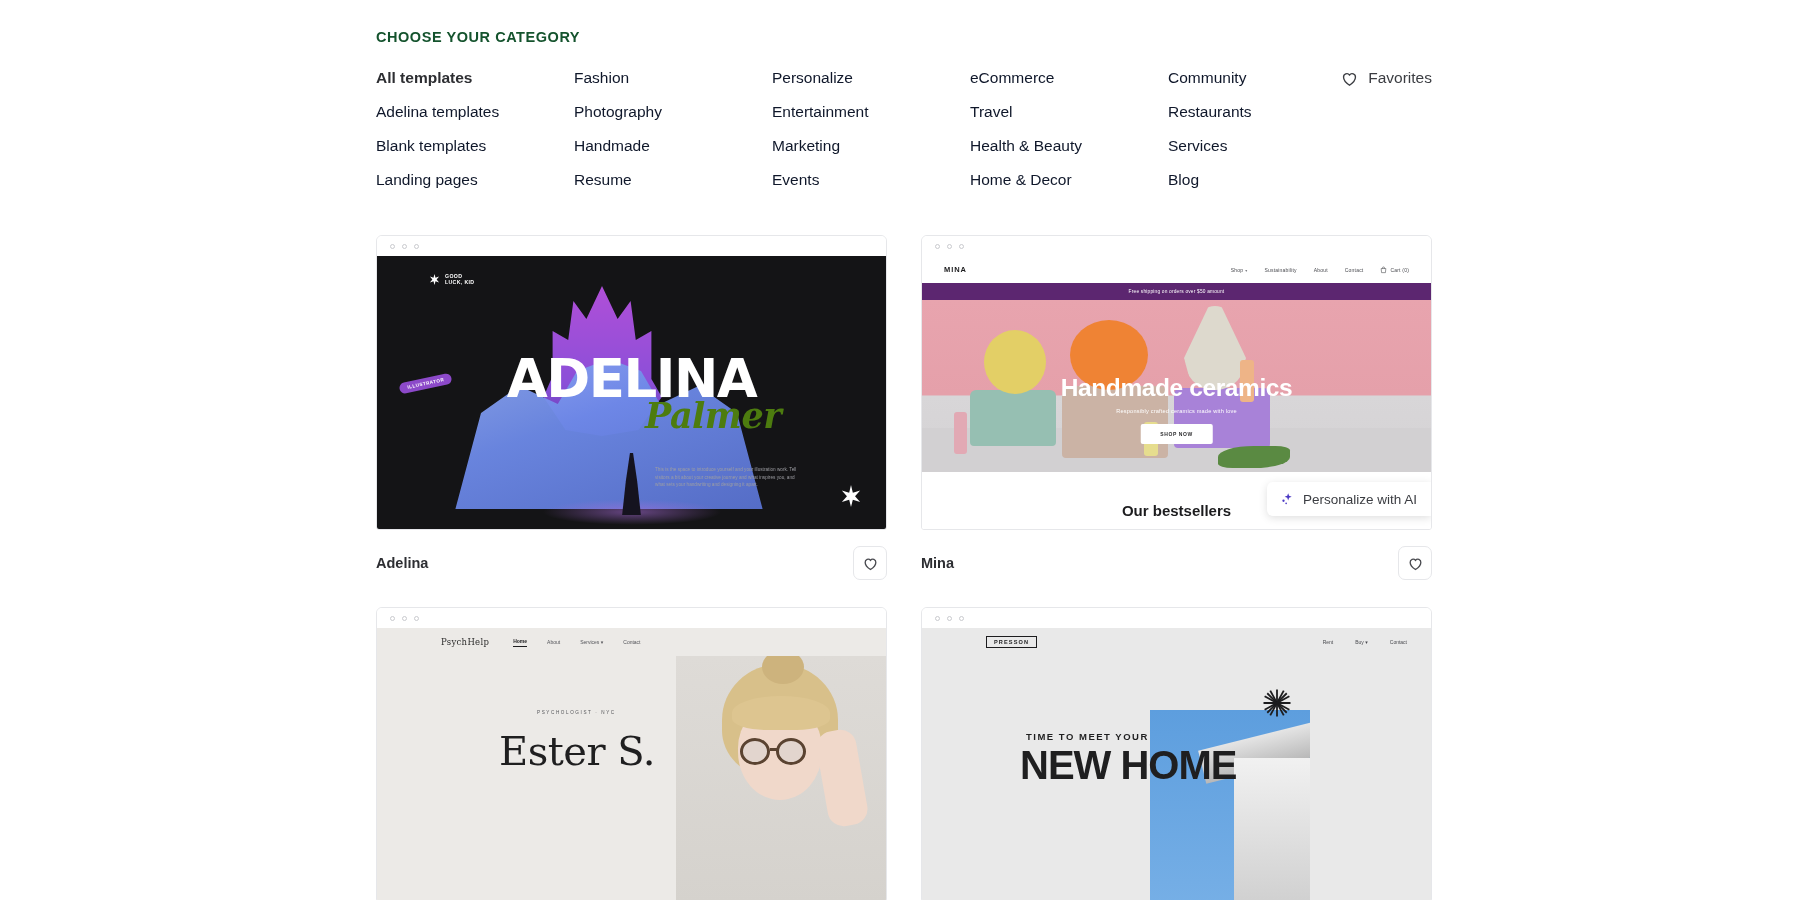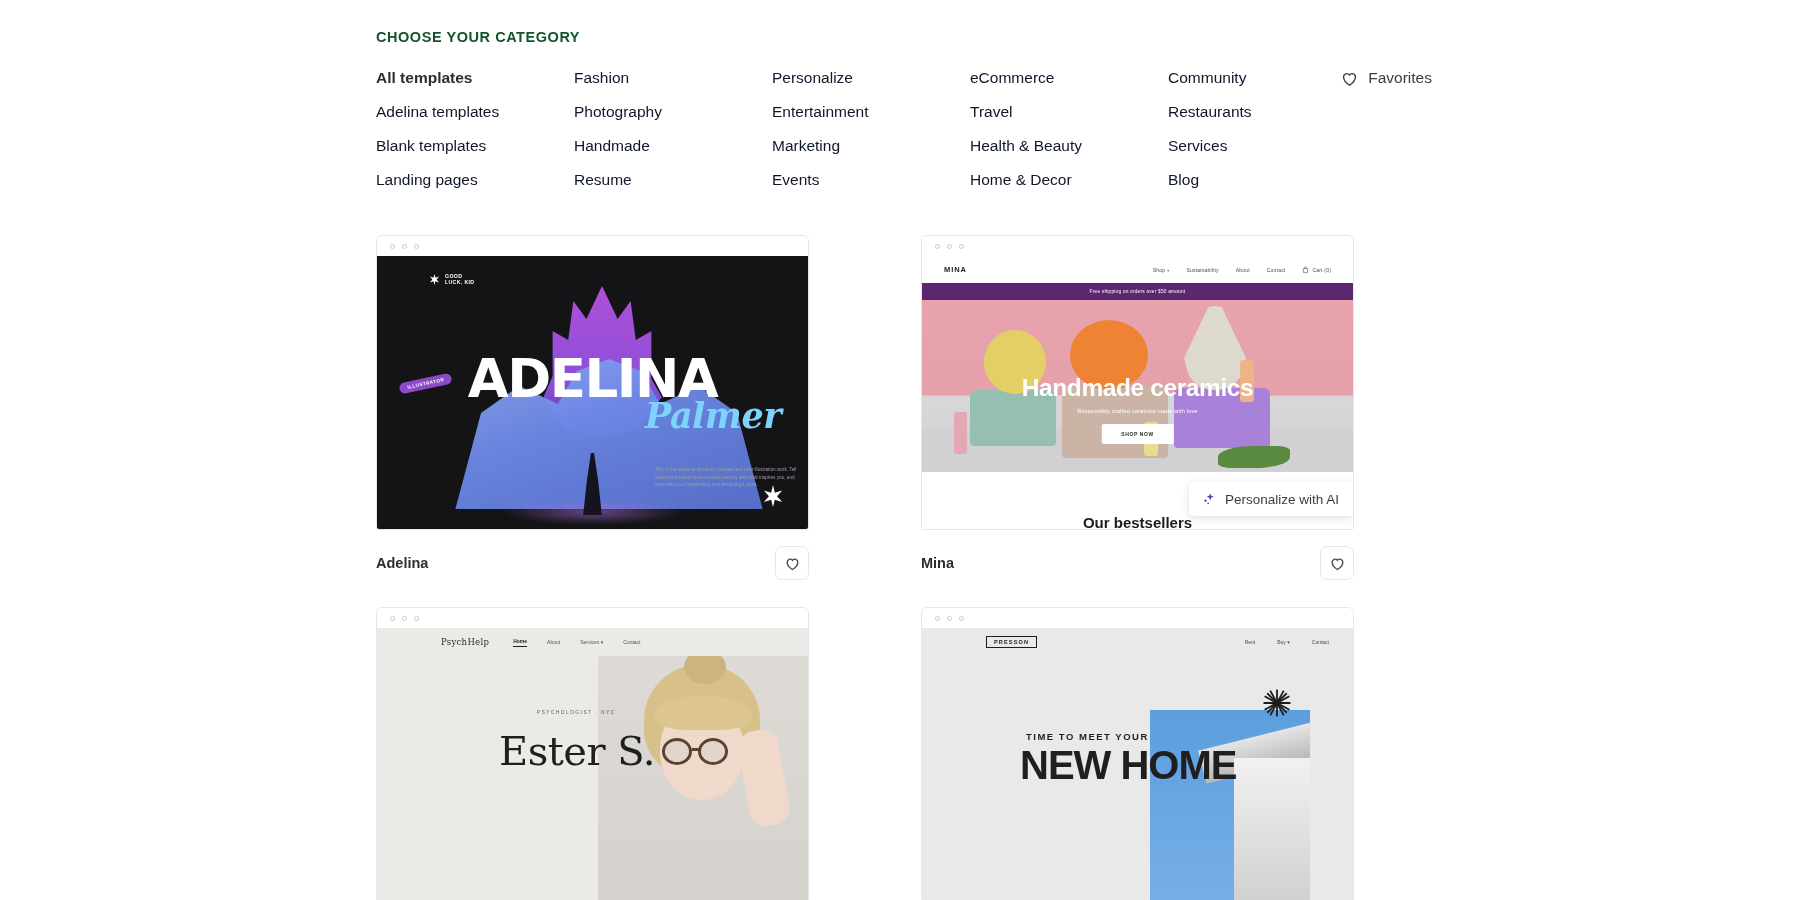--- a/index.html
+++ b/index.html
@@ -104,7 +104,7 @@
     column-gap: 34px;
     row-gap: 28px;
   }
-  .tpl-card { position: relative; width: 433px; }
+  .tpl-card { position: relative; width: 511px; }
   .browser {
     border: 1px solid #e6e7ea;
     border-radius: 6px 6px 3px 3px;

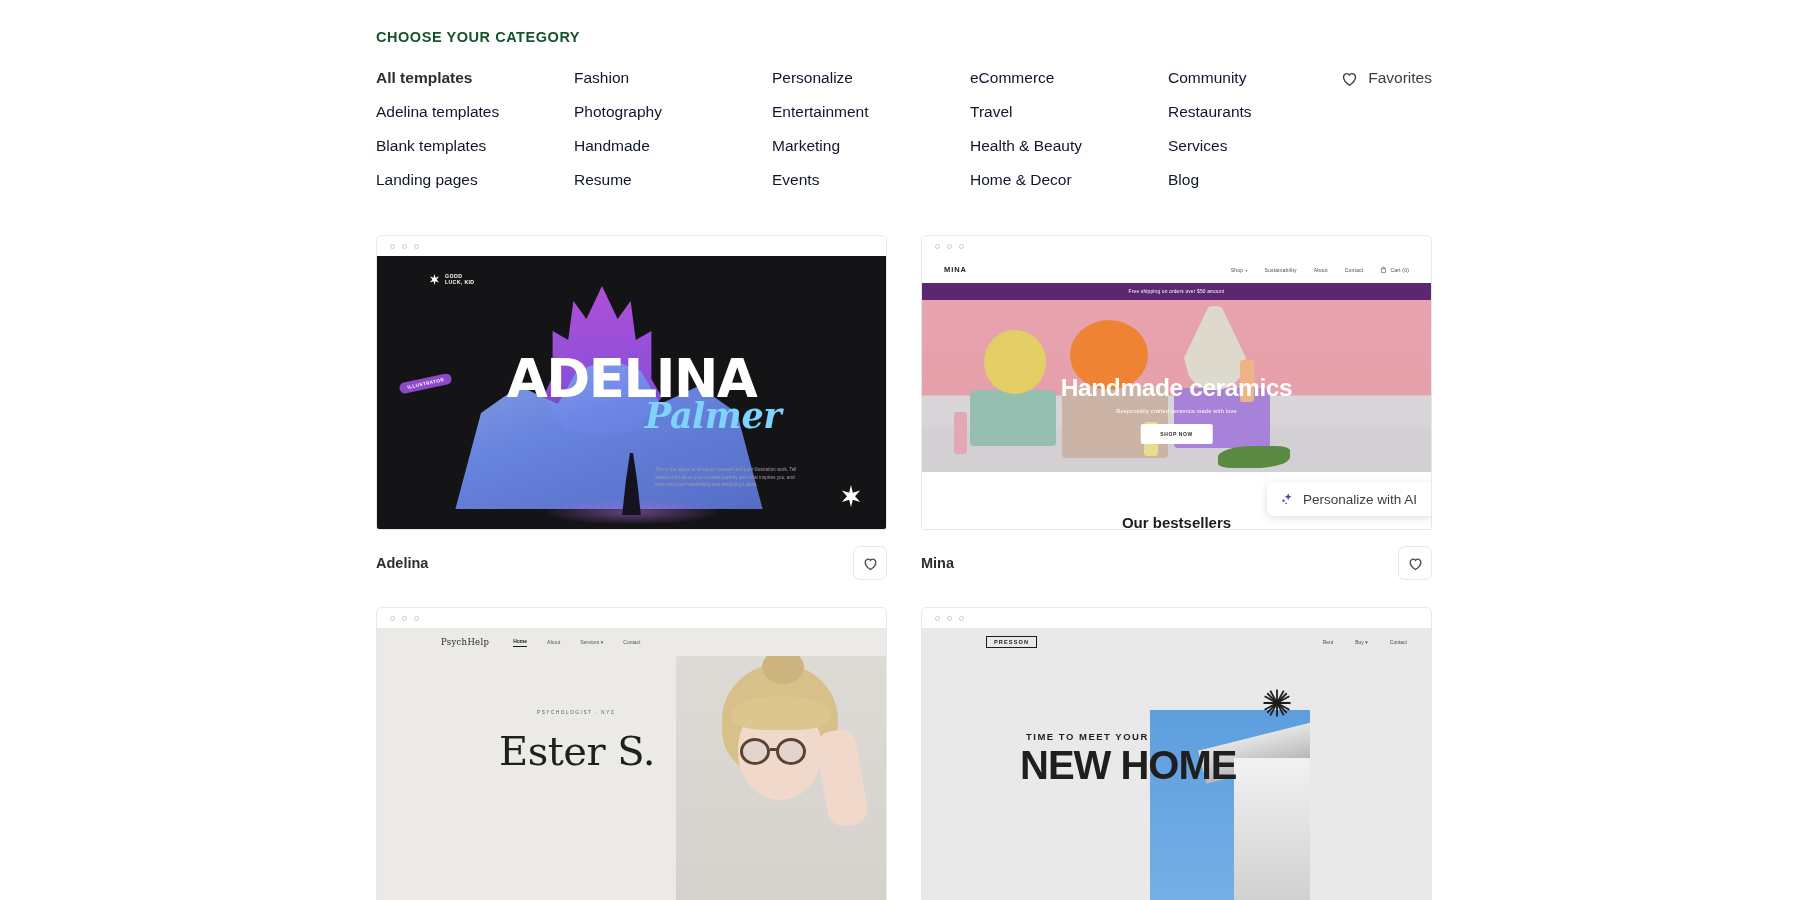--- a/index.html
+++ b/index.html
@@ -189,7 +189,7 @@
   }
   .ad-sub {
     position: absolute; left: 268px; top: 142px;
-    color: #7dd3fc; font-family: "DejaVu Serif", serif;
+    color: #4d7c0f; font-family: "DejaVu Serif", serif;
     font-style: italic; font-size: 35px; font-weight: 700;
     letter-spacing: -0.5px; line-height: 1;
   }

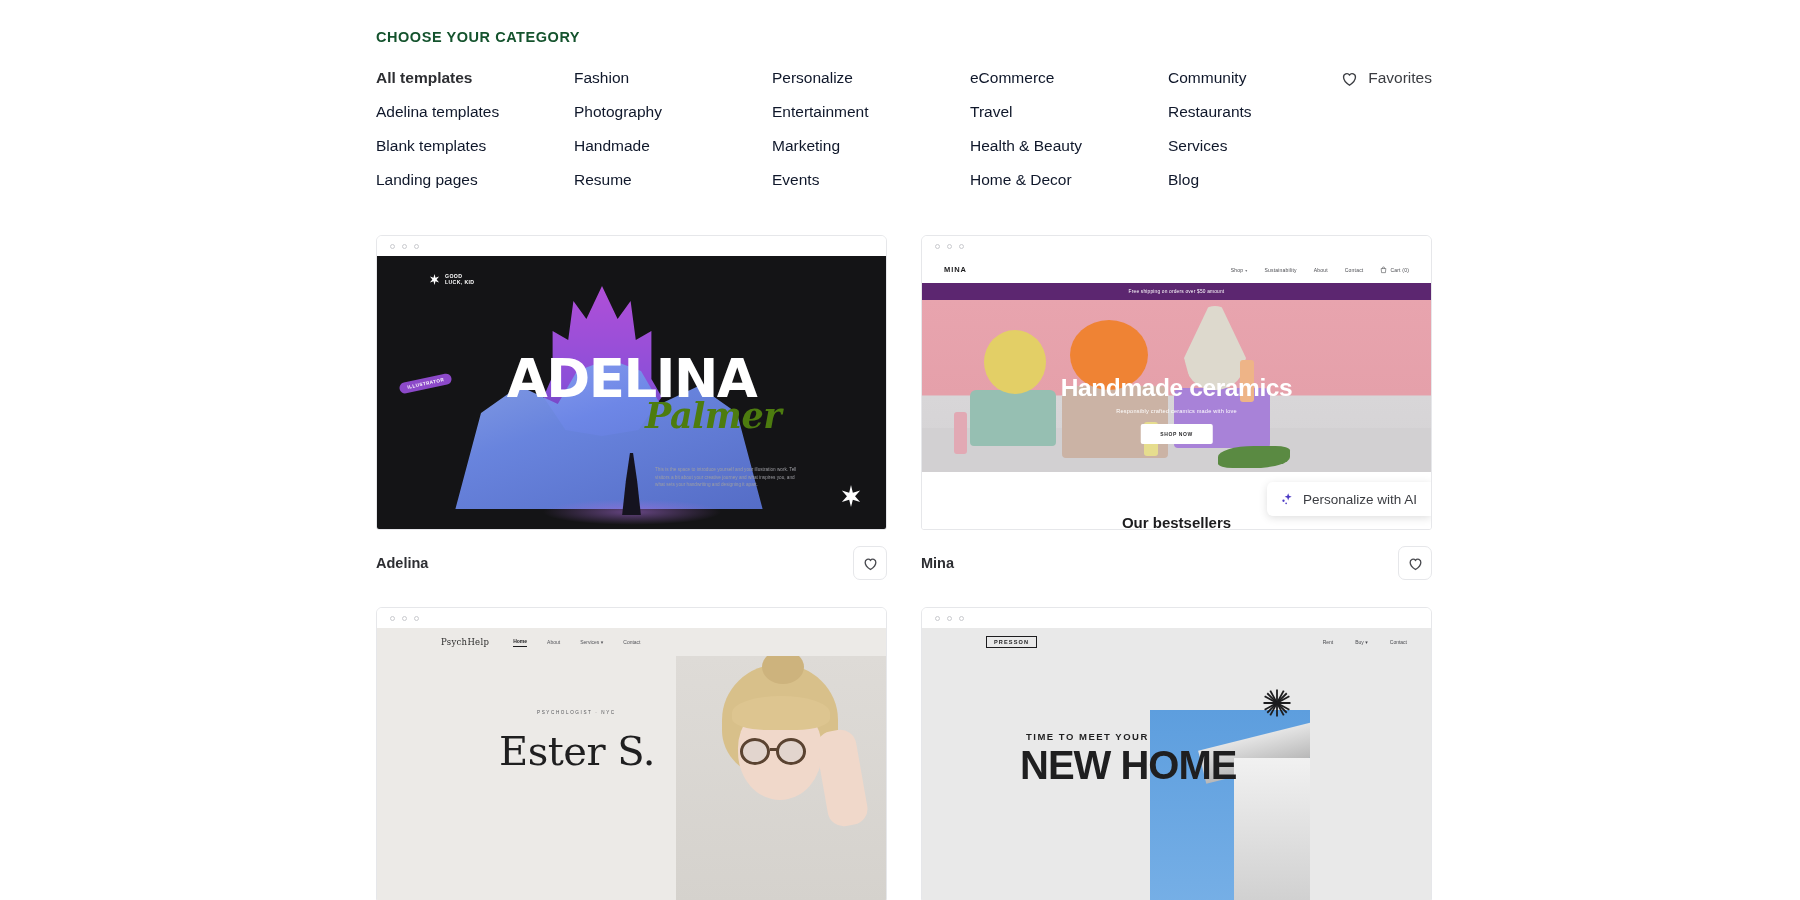--- a/index.html
+++ b/index.html
@@ -261,7 +261,7 @@
     letter-spacing: .6px; padding: 7px 20px; border-radius: 2px;
   }
   .mina-best {
-    position: absolute; left: 0; right: 0; bottom: 0; text-align: center;
+    position: absolute; left: 0; right: 0; bottom: 12px; text-align: center;
     font-size: 15px; font-weight: 700; color: #1c1c1e;
   }
   .ai-chip {

